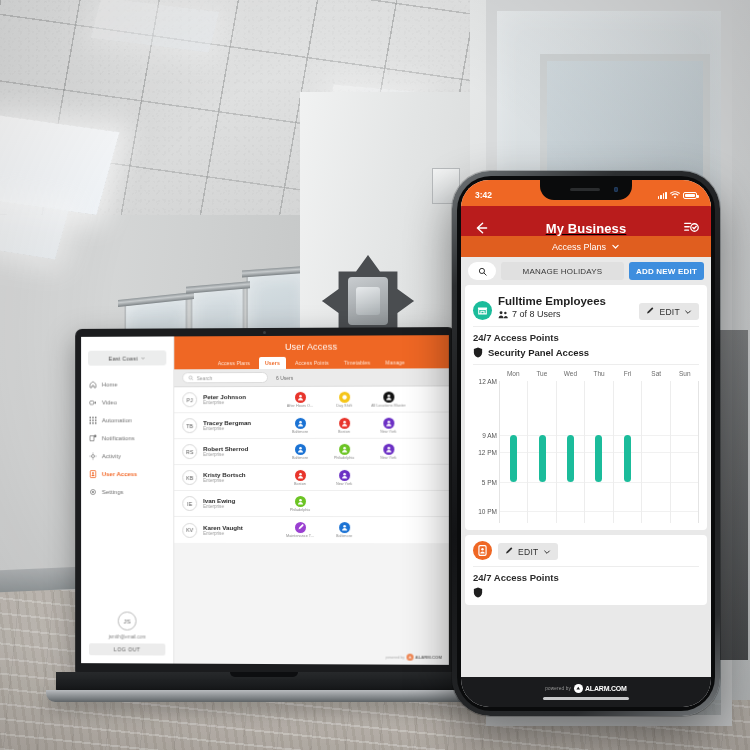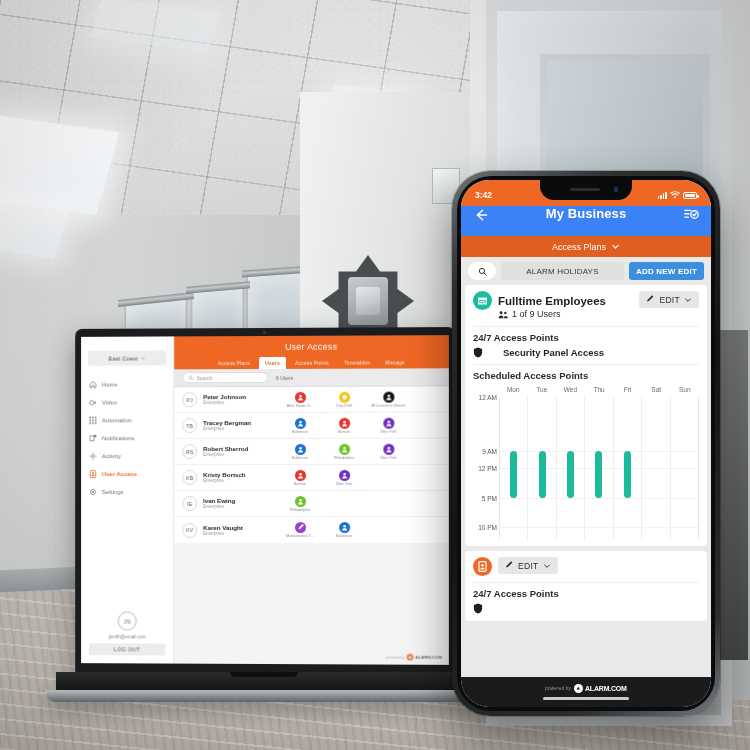--- a/index.html
+++ b/index.html
@@ -327,8 +327,8 @@
   .batt::before{content:"";position:absolute;right:-2.5px;top:2px;width:1.5px;height:3px;background:#fff;border-radius:0 1px 1px 0;}
 
   .ph-navbar {
-    flex:0 0 auto; background:#3b82f6; height:30px;
-    display:flex; align-items:flex-start; justify-content:space-between; padding:0 11px;
+    flex:0 0 auto; background:#b91c1c; height:30px;
+    display:flex; align-items:flex-end; justify-content:space-between; padding:0 11px;text-decoration:underline;
   }
   .ph-title { color:#fff; font-size:13px; font-weight:bold; letter-spacing:.1px; }
   .ph-navicon { width:17px; height:17px; display:flex; align-items:center; justify-content:center; }

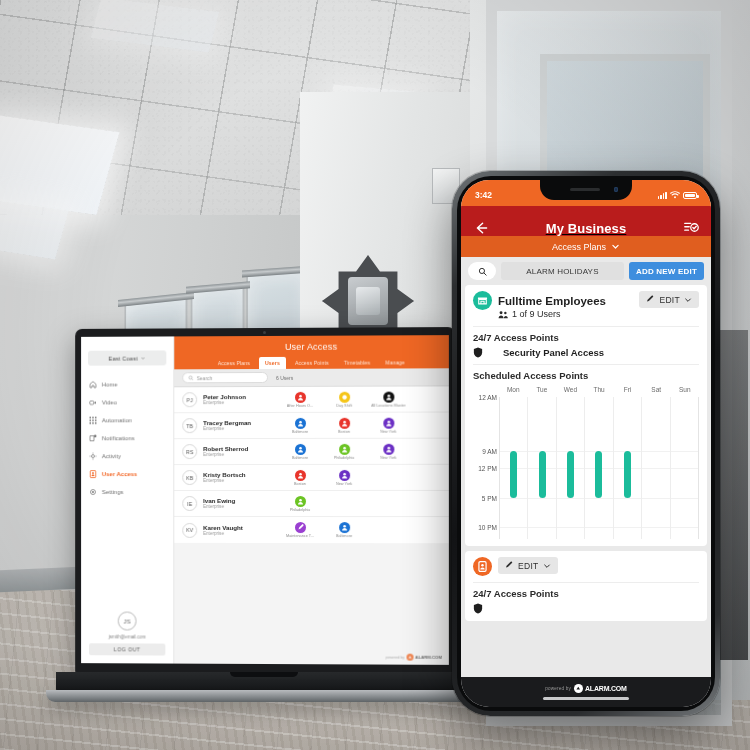--- a/index.html
+++ b/index.html
@@ -852,7 +852,7 @@
               <path d="M10.6 10.6L14.5 14.5" stroke="#2b2b2b" stroke-width="1.7" stroke-linecap="round"></path>
             </svg>
         </span>
-        <span class="ph-ghost-btn">ALARM HOLIDAYS</span>
+        <span class="ph-ghost-btn">MANAGE HOLIDAYS</span>
         <span class="ph-primary-btn">ADD NEW EDIT</span>
       </div>
 

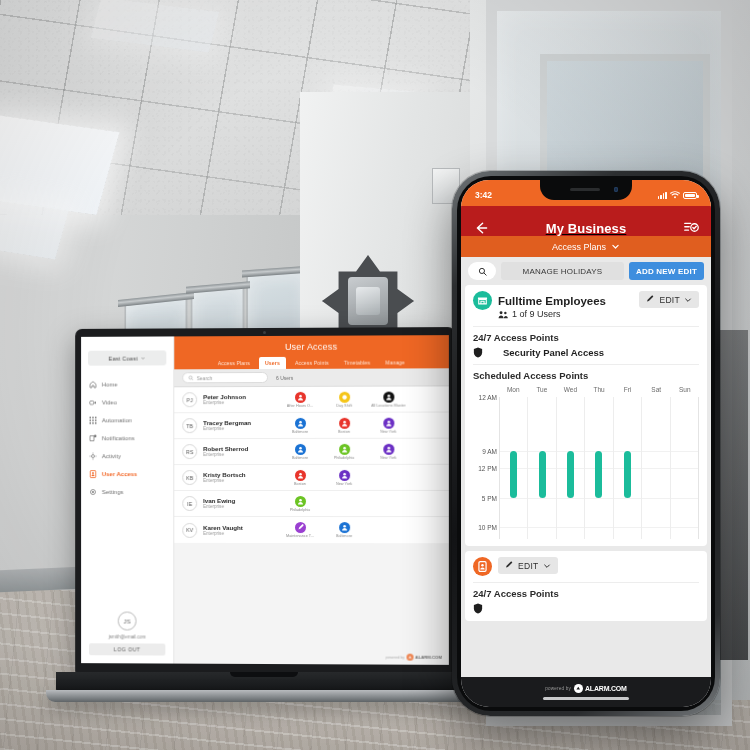--- a/index.html
+++ b/index.html
@@ -363,7 +363,7 @@
   .ph-body { flex:1 1 auto; background:#e9e9e9; overflow:hidden; display:flex; flex-direction:column; gap:5px; padding:0 4px; }
 
   .plan-card { background:#fff; border-radius:4px; padding:6px 8px 7px; flex:0 0 auto; }
-  .plan-head { display:flex; align-items:flex-start; gap:6px; }
+  .plan-head { display:flex; align-items:flex-end; gap:6px; }
   .plan-badge {
     width:19px; height:19px; border-radius:50%; flex:0 0 19px;
     display:flex; align-items:center; justify-content:center;

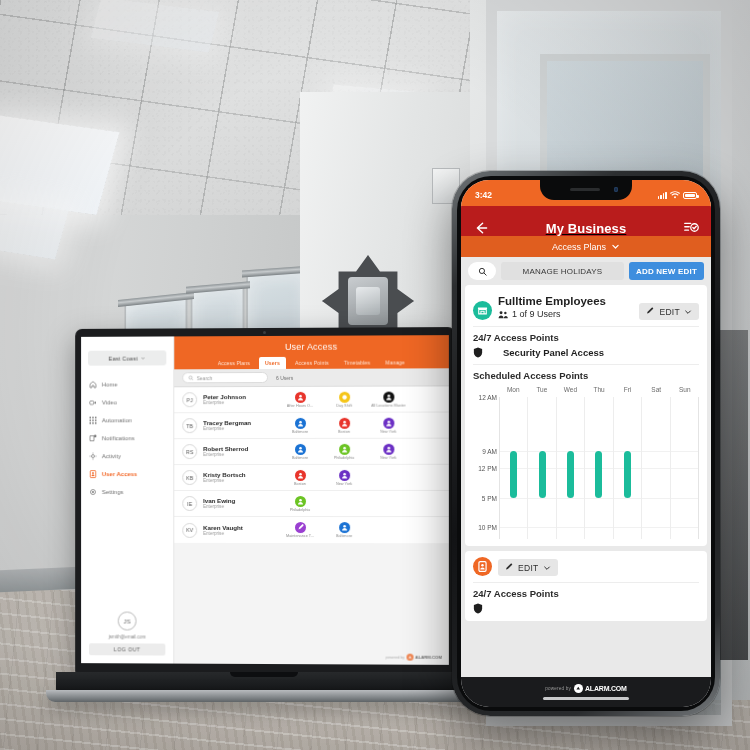--- a/index.html
+++ b/index.html
@@ -876,7 +876,7 @@
                   <path d="M1 13c0-2.6 1.8-4.4 4-4.4s4 1.8 4 4.4z" fill="#2b2b2b"></path>
                   <path d="M9.6 13c0-2.2 1.3-3.7 3.2-3.7S16 10.8 16 13z" fill="#2b2b2b"></path>
                 </svg>
-                <span>1 of 9 Users</span>
+                <span>7 of 8 Users</span>
               </span>
             </span>
             <span class="edit-btn">

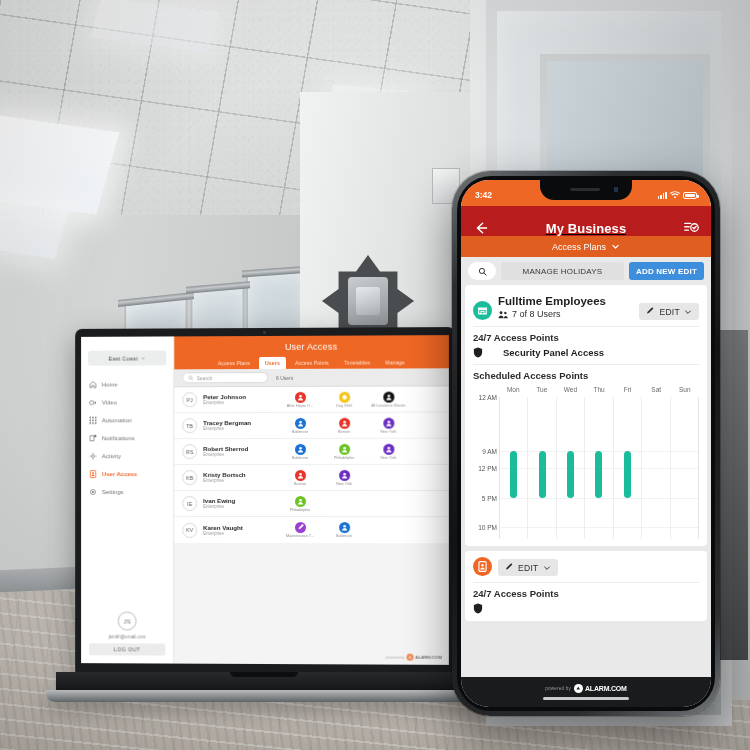--- a/index.html
+++ b/index.html
@@ -378,7 +378,7 @@
   }
   .plan-div { height:1px; background:#ededed; margin:6px 0 5px; }
   .sec-label { font-size:9.5px; font-weight:bold; color:#2b2b2b; margin-bottom:4px; }
-  .ap-row { display:flex; align-items:center; gap:20px; font-size:9.5px; color:#1f1f1f; font-weight:bold; }
+  .ap-row { display:flex; align-items:center; gap:5px; font-size:9.5px; color:#1f1f1f; font-weight:bold; }
 
   
   .chart-wrap { margin-top:5px; display:flex; }

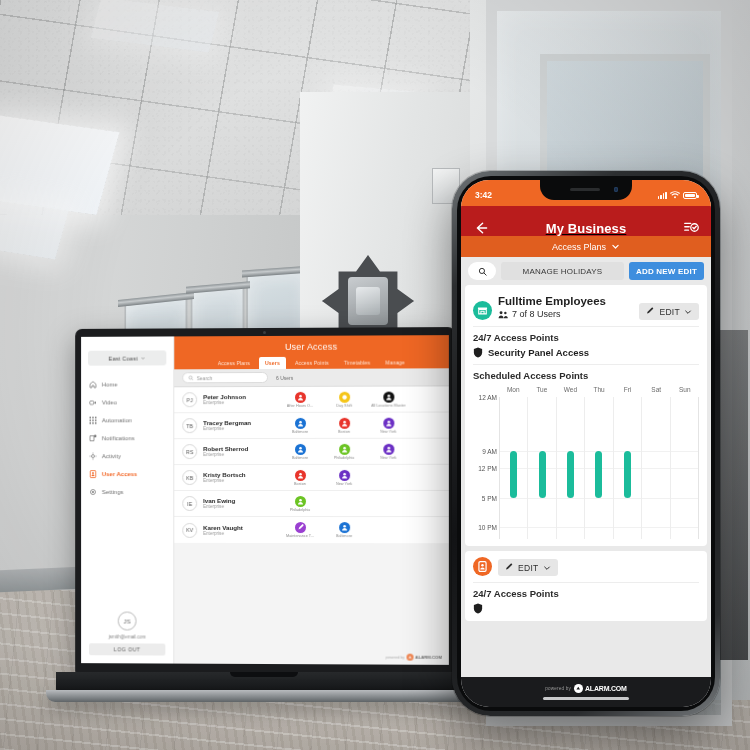--- a/index.html
+++ b/index.html
@@ -900,7 +900,6 @@
           </div>
 
           <div class="plan-div"></div>
-          <div class="sec-label">Scheduled Access Points</div>
 
           <div class="chart-wrap">
             <div class="chart-yaxis">

